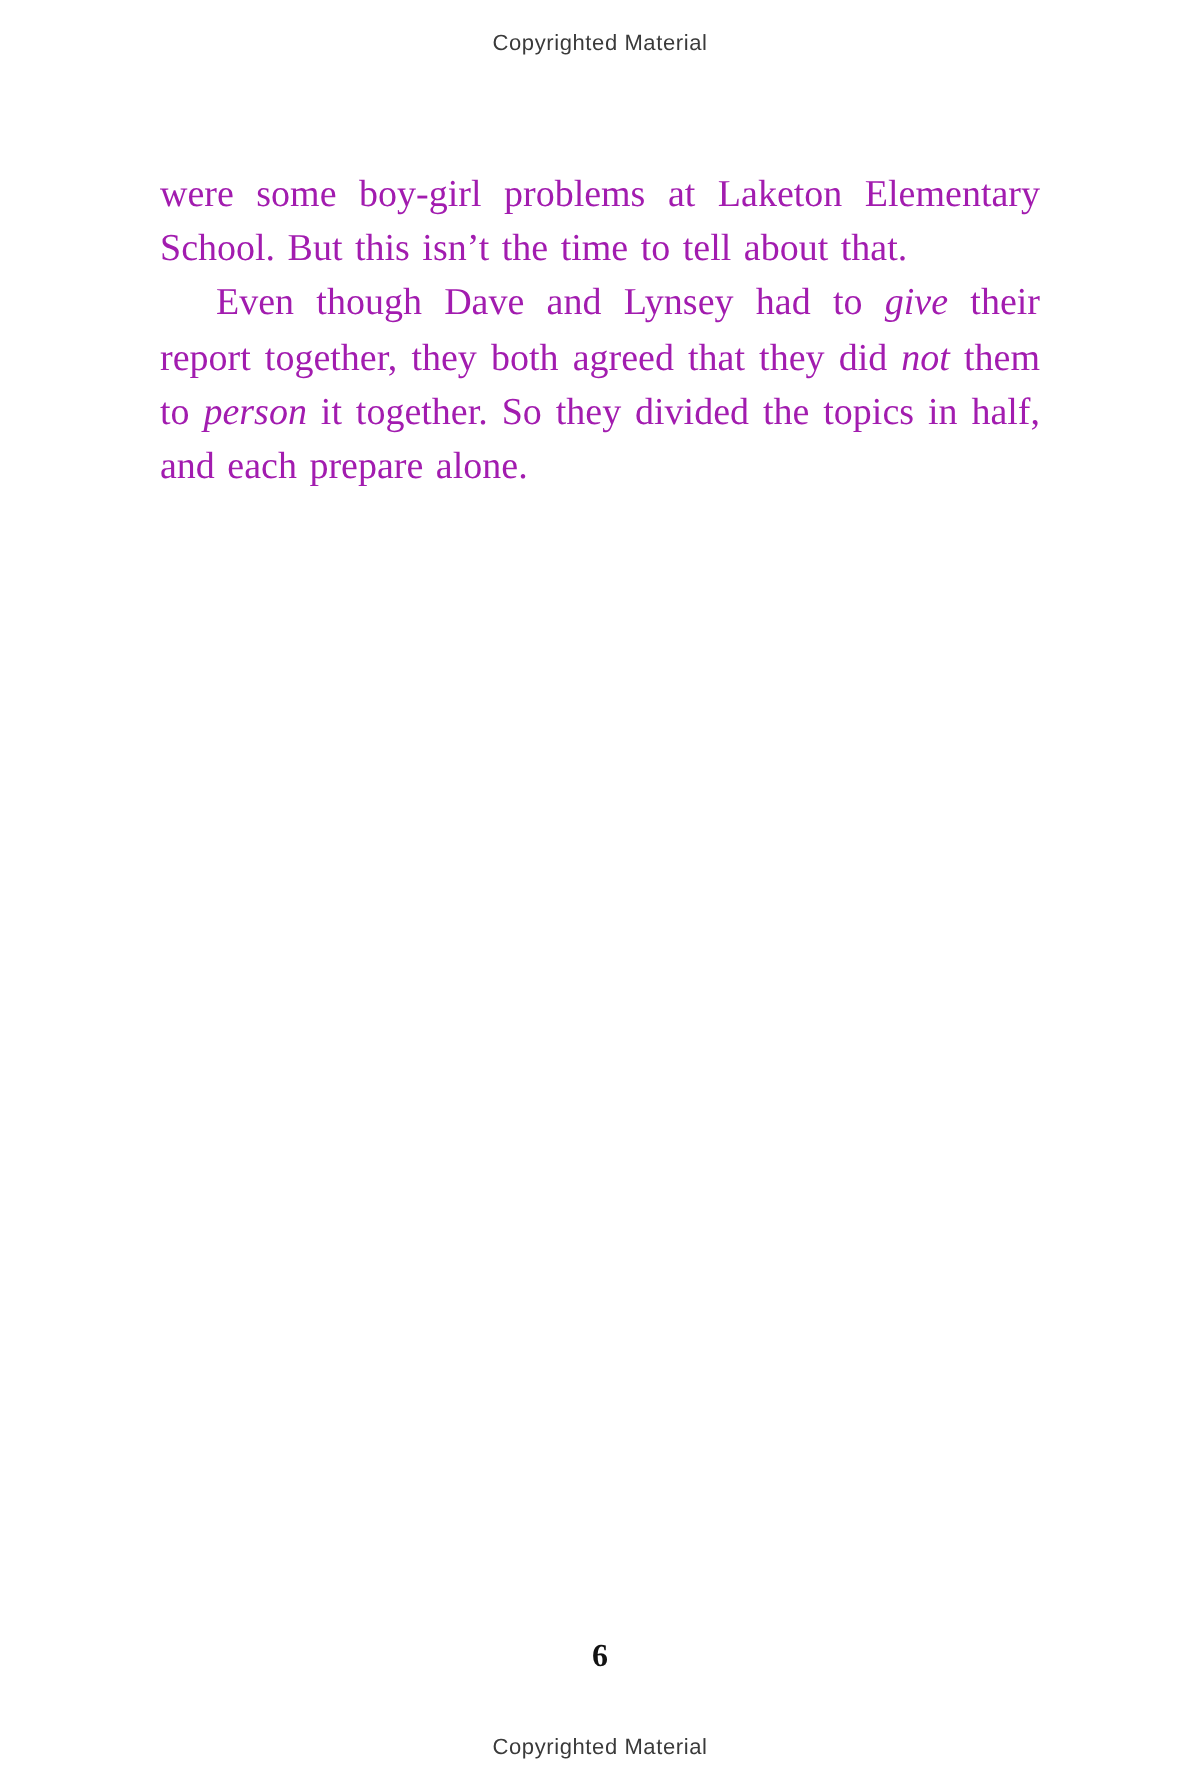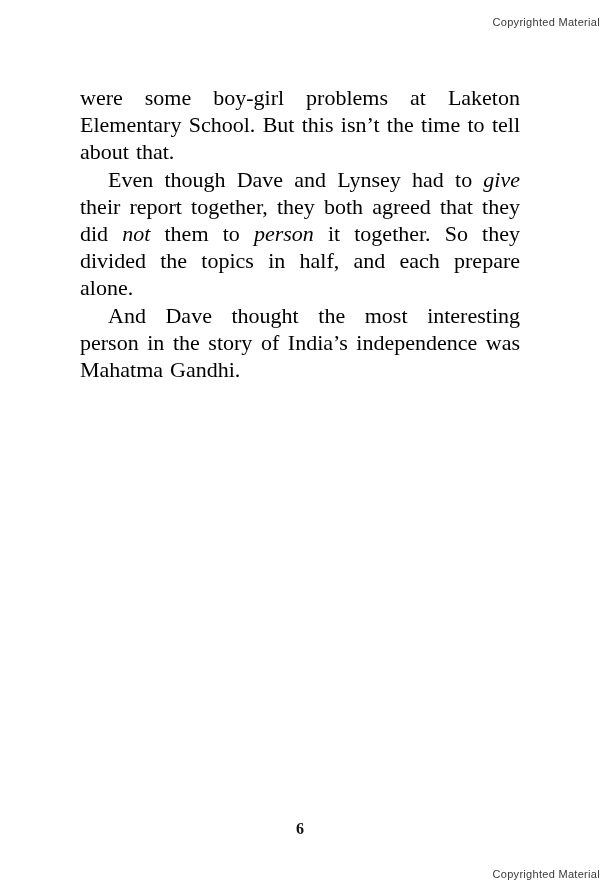--- a/index.html
+++ b/index.html
@@ -19,7 +19,7 @@
     position: absolute;
     left: 0;
     width: 100%;
-    text-align: right;
+    text-align: center;
     font-family: "Liberation Sans", sans-serif;
     font-size: 11px;
     color: #3a3a3a;

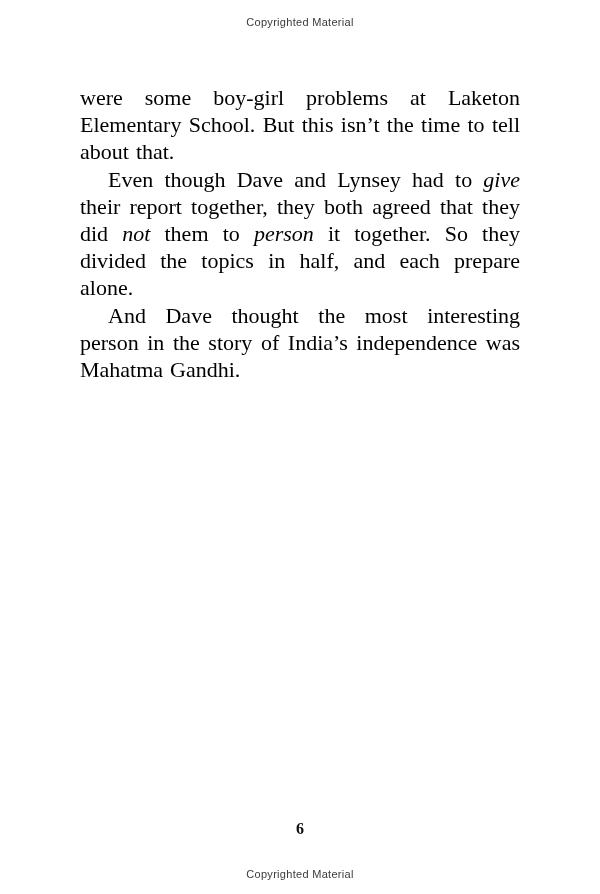--- a/index.html
+++ b/index.html
@@ -32,9 +32,9 @@
     top: 84px;
     left: 80px;
     width: 440px;
-    font-size: 22px;
+    font-size: 19px;
     line-height: 27.2px;
-    color: #000000;
+    color: #a21caf;
     text-align: justify;
     word-spacing: 1.5px;
     font-family: Liberation Serif, serif;

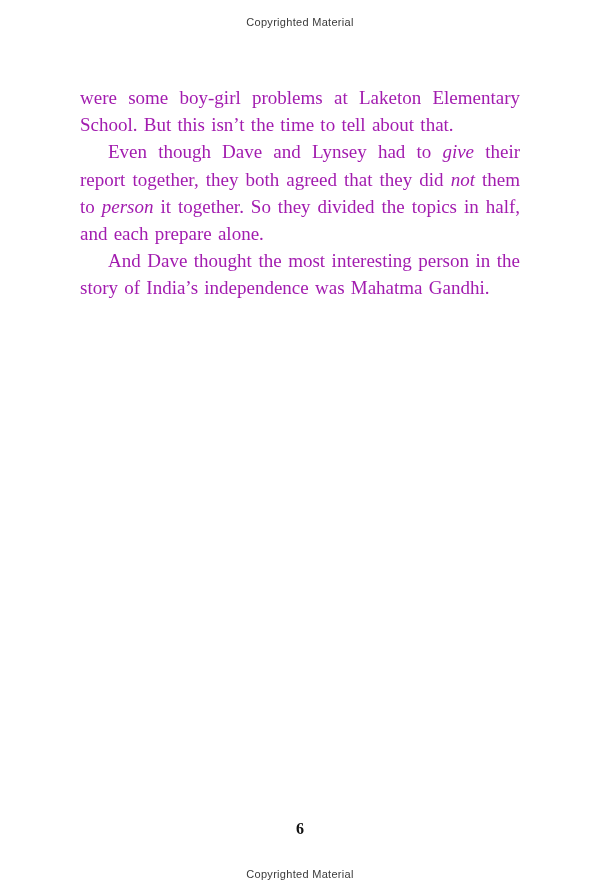--- a/index.html
+++ b/index.html
@@ -71,7 +71,6 @@
   <div class="body-text">
       <p class="no-indent"><span>were some boy-girl problems at Laketon Elementary School. But this isn’t the time to tell about that.</span></p>
       <p><span>Even though Dave and Lynsey had to </span><em>give</em><span> their report together, they both agreed that they did </span><em>not</em><span> them to </span><em>person</em><span> it together. So they divided the topics in half, and each prepare alone.</span></p>
-      <p><span>And Dave thought the most interesting person in the story of India’s independence was Mahatma Gandhi.</span></p>
     </div>
 
   <div class="page-number">6</div>

